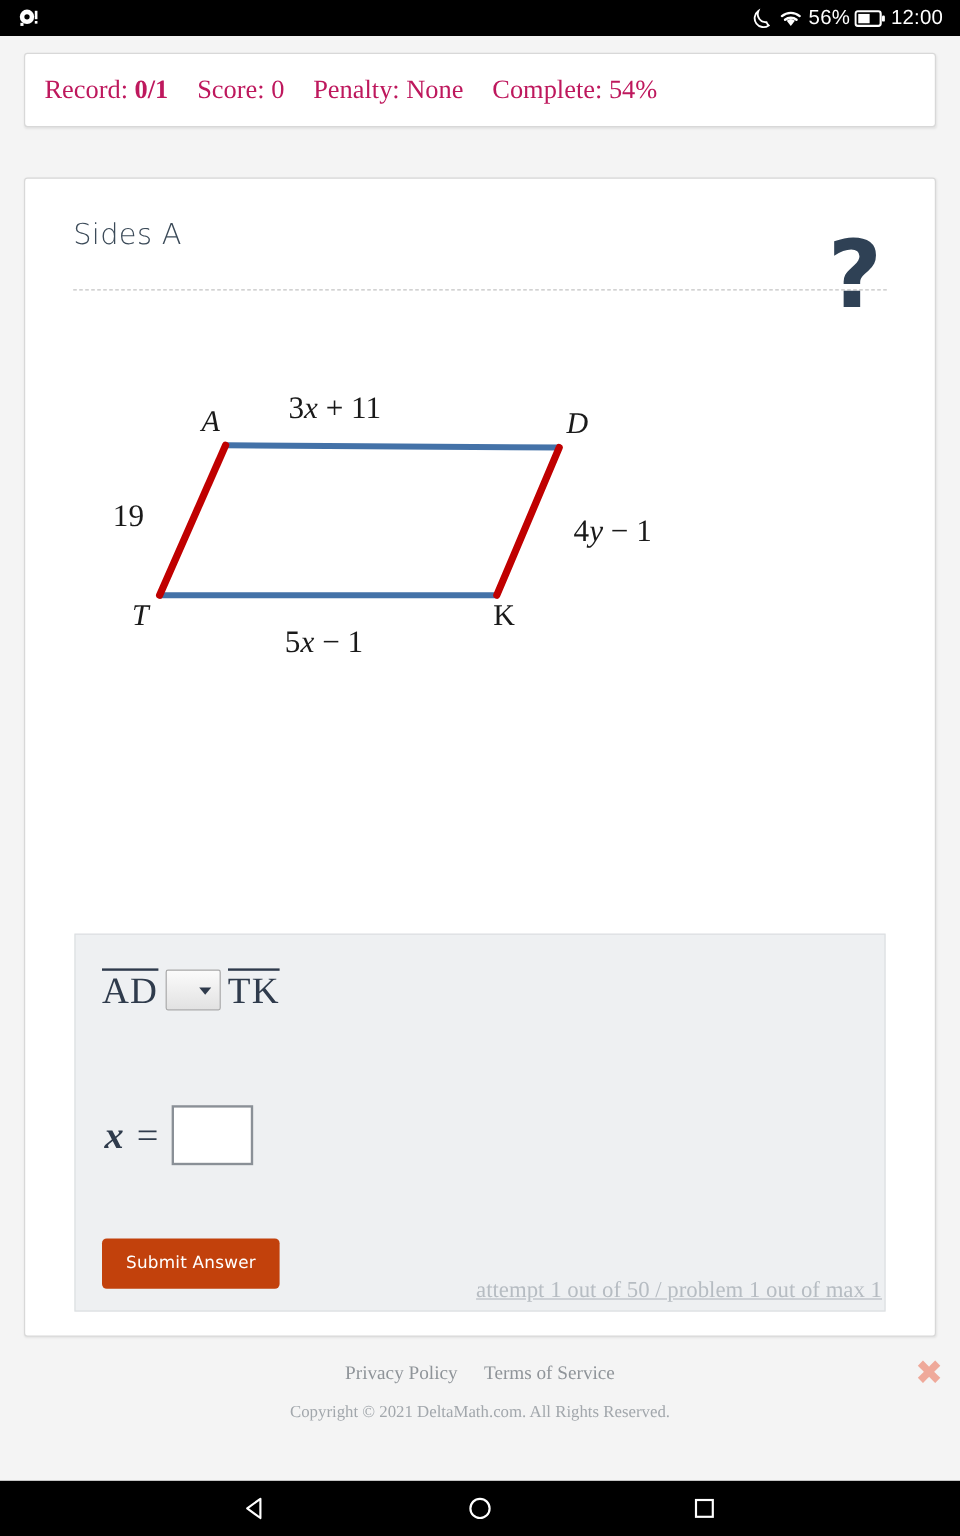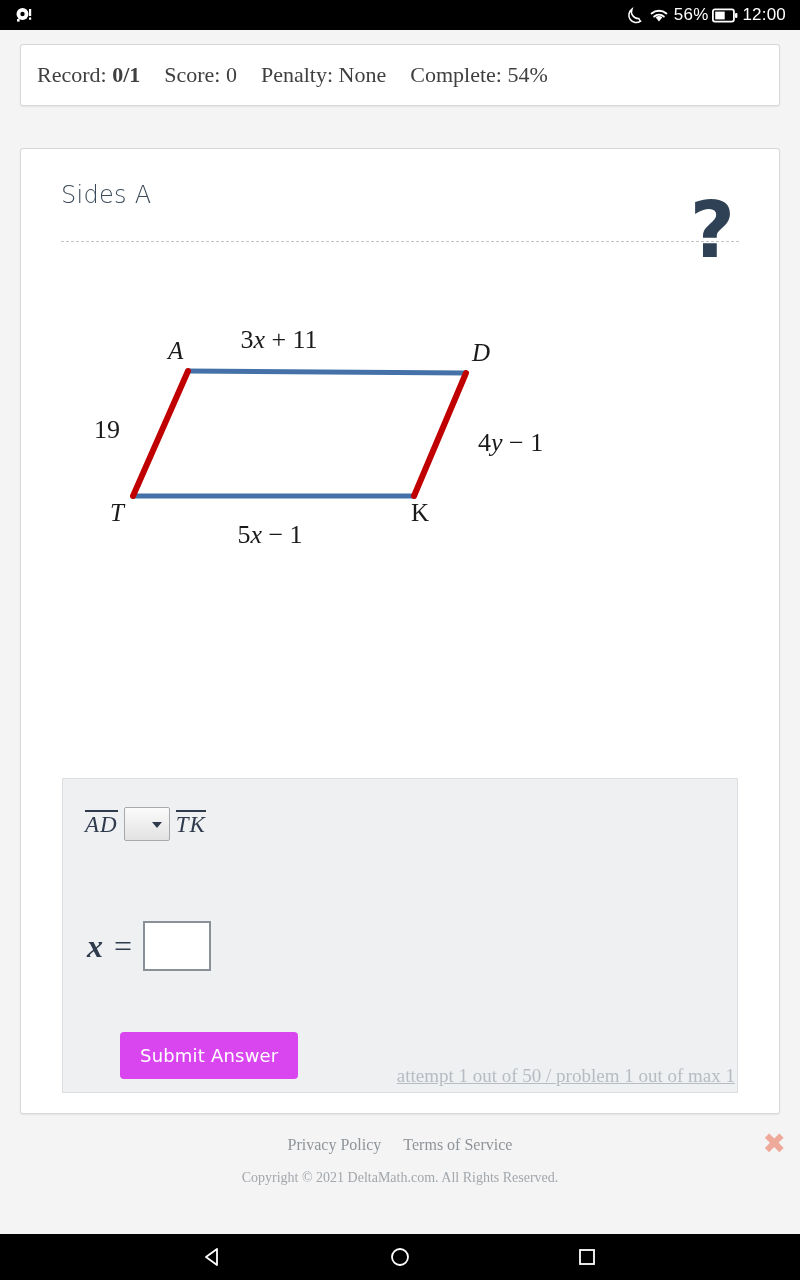--- a/index.html
+++ b/index.html
@@ -67,7 +67,7 @@
   .status-item {
     font-family: "Liberation Serif", serif;
     font-size: 22px;
-    color: #404040;
+    color: #be185d;
     white-space: nowrap;
   }
   .status-item b { font-weight: bold; }

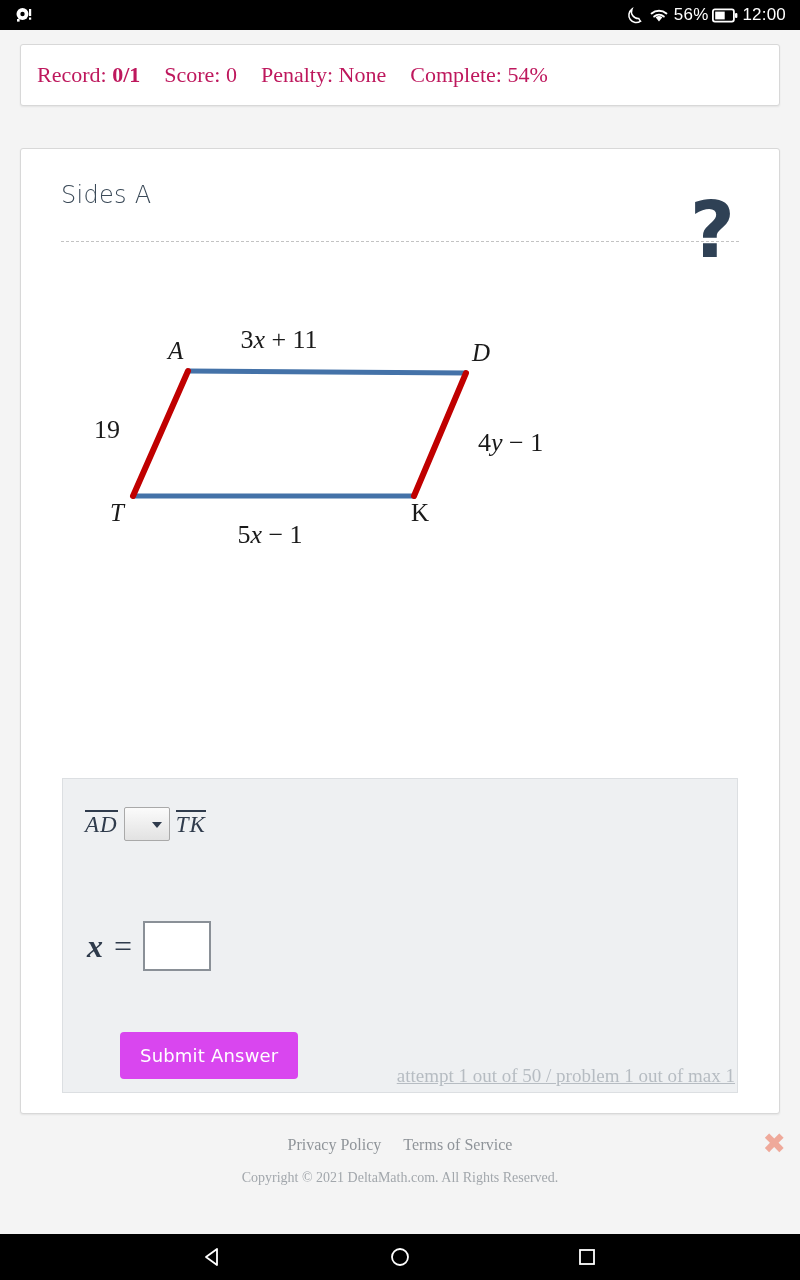--- a/index.html
+++ b/index.html
@@ -149,8 +149,7 @@
   }
   .math-serif {
     font-family: "Liberation Serif", serif;
-    font-style: italic;
-    font-size: 23px;
+    font-size: 31px;
     color: #2f3b4c;
     letter-spacing: 1px;
   }

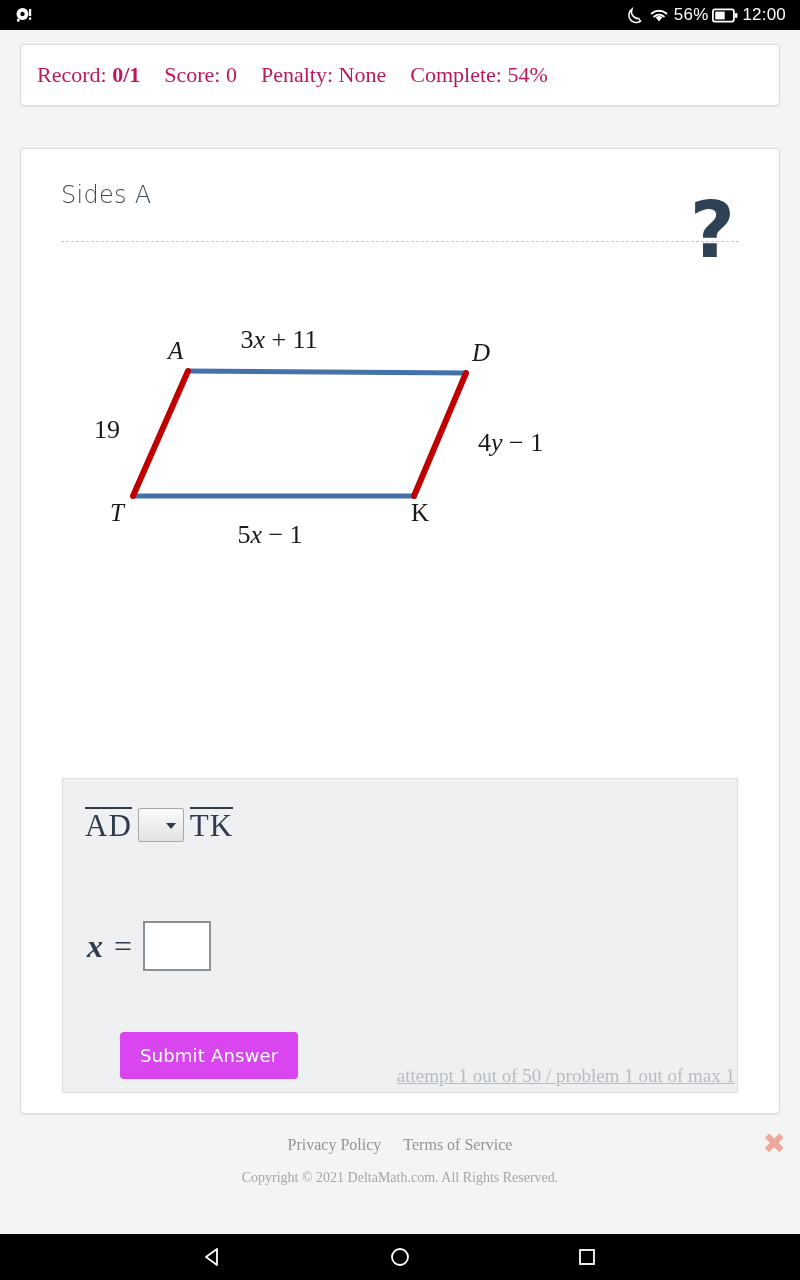--- a/index.html
+++ b/index.html
@@ -214,16 +214,15 @@
     position: absolute;
     left: 22px;
     top: 253px;
-    background: #d946ef;
+    background: #c2410c;
     color: #ffffff;
     border: none;
     border-radius: 4px;
     padding: 13px 20px;
-    font-size: 18px;
+    font-size: 14px;
     font-family: "DejaVu Sans", sans-serif;
     cursor: pointer;
     letter-spacing: 0.2px;
-    margin-left: 35px;
   }
 
   .attempt-text {

